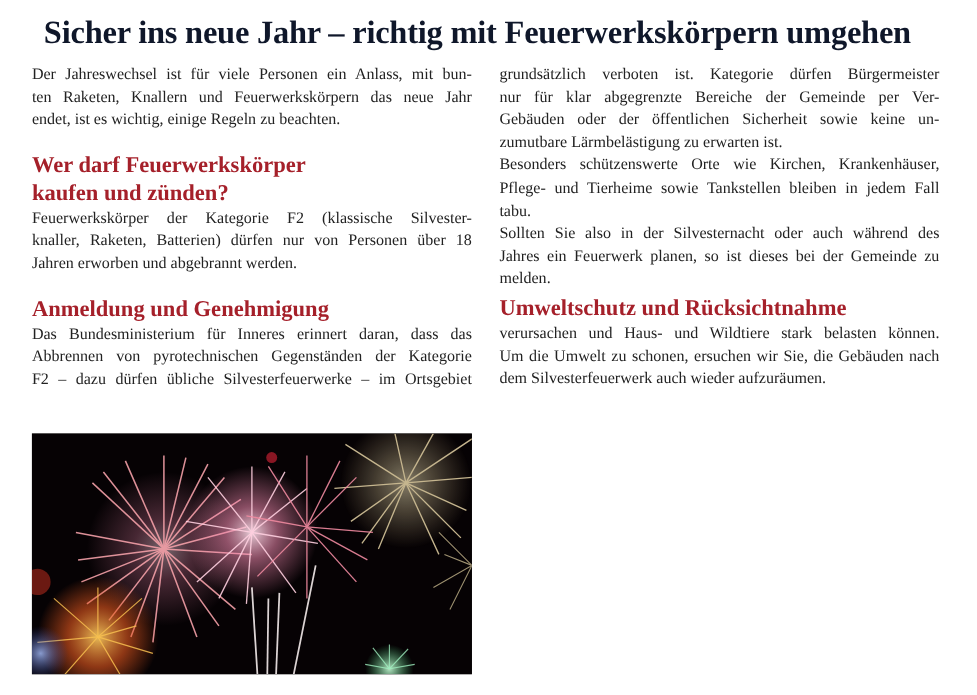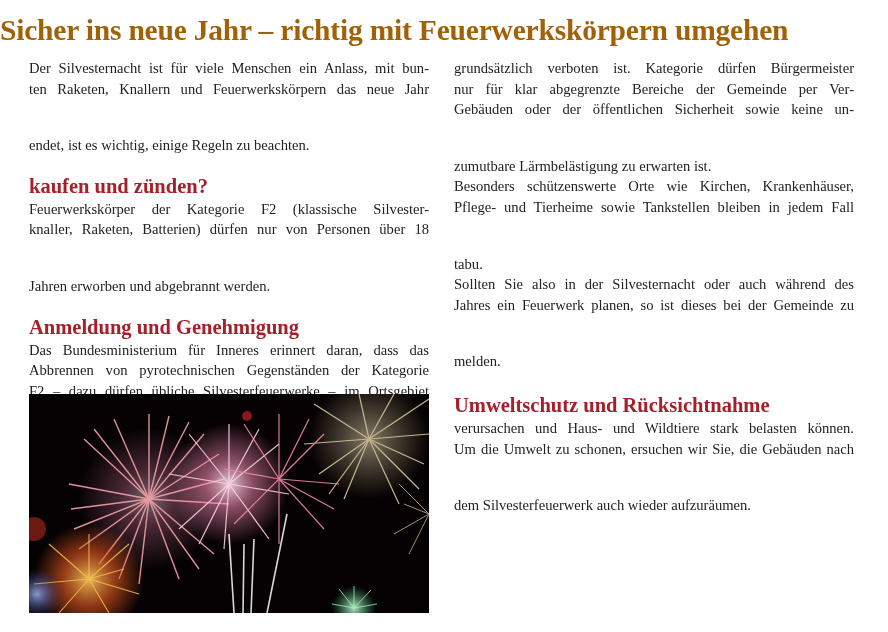--- a/index.html
+++ b/index.html
@@ -19,11 +19,12 @@
       left: 0;
       top: 14px;
       width: 868px;
+      text-align: center;
       font-family: "Liberation Serif", serif;
       font-weight: bold;
       font-size: 29.5px;
       letter-spacing: -0.2px;
-      color: #a16207;
+      color: #0f172a;
       white-space: nowrap;
     }
     .col {

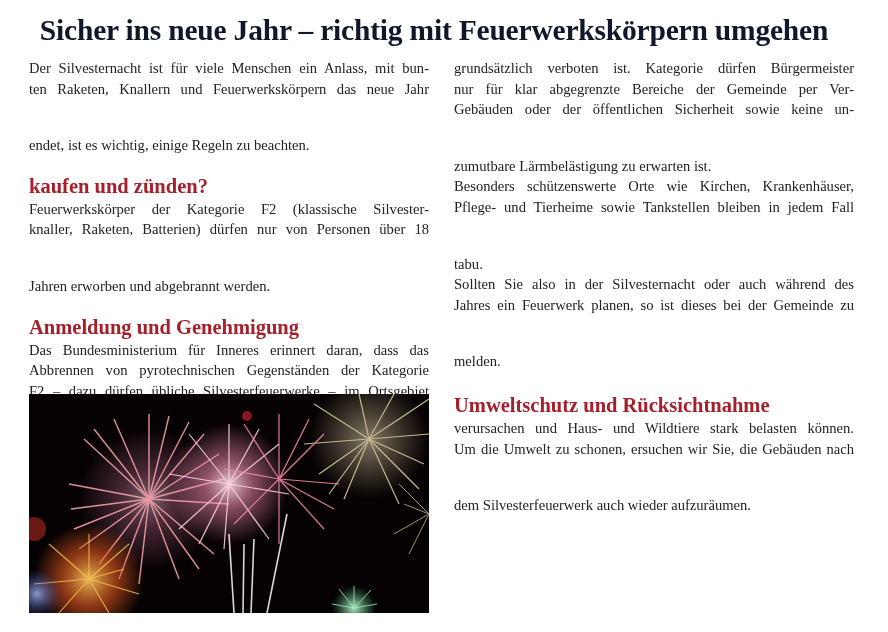--- a/index.html
+++ b/index.html
@@ -76,7 +76,7 @@
 
 <div class="col col-left">
   <p class="para">
-    <span class="line">Der Silvesternacht ist für viele Menschen ein Anlass, mit bun-</span>
+    <span class="line">Der Jahreswechsel ist für viele Personen ein Anlass, mit bun-</span>
     <span class="line">ten Raketen, Knallern und Feuerwerkskörpern das neue Jahr</span>
     <span class="line last">endet, ist es wichtig, einige Regeln zu beachten.</span>
   </p>

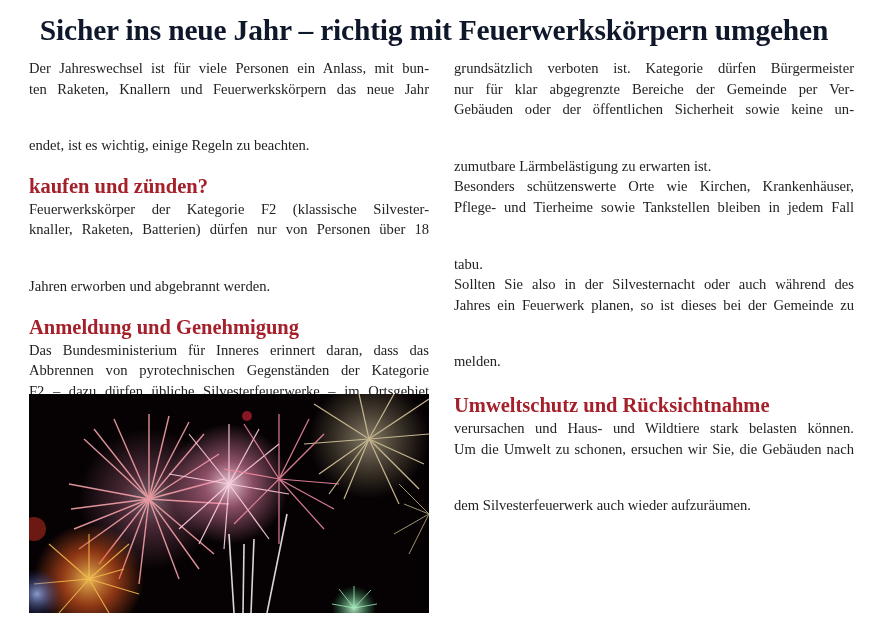--- a/index.html
+++ b/index.html
@@ -49,7 +49,6 @@
     }
     .para .line.last {
       text-align-last: left;
-      margin-top: 36px;
     }
     .heading {
       font-family: "Liberation Serif", serif;

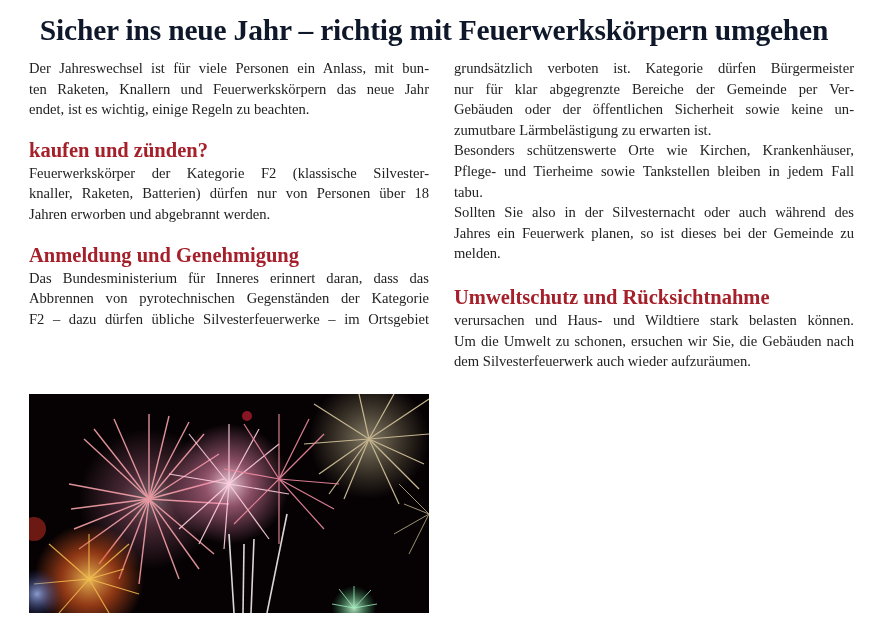--- a/index.html
+++ b/index.html
@@ -81,6 +81,7 @@
   </p>
 
   <h2 class="heading" style="margin-top:17px;">
+    <span style="display:block">Wer darf Feuerwerkskörper</span>
     <span style="display:block">kaufen und zünden?</span>
   </h2>
   <p class="para">

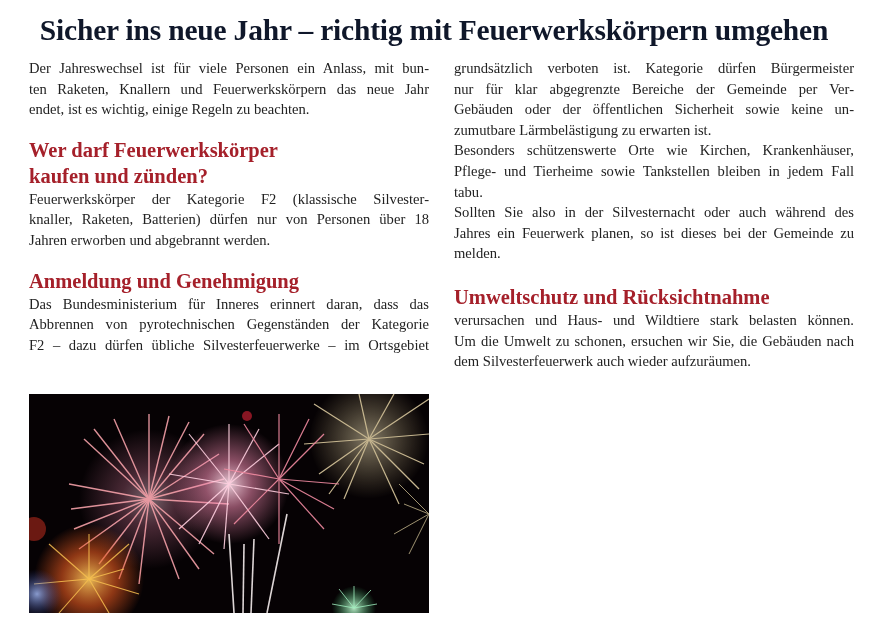--- a/index.html
+++ b/index.html
@@ -253,7 +253,7 @@
     <span class="line last">melden.</span>
   </p>
 
-  <h2 class="heading" style="margin-top:20px;">Umweltschutz und Rücksichtnahme</h2>
+  <h2 class="heading" style="margin-top:3px;">Umweltschutz und Rücksichtnahme</h2>
   <p class="para">
     <span class="line">verursachen und Haus- und Wildtiere stark belasten können.</span>
     <span class="line">Um die Umwelt zu schonen, ersuchen wir Sie, die Gebäuden nach</span>

